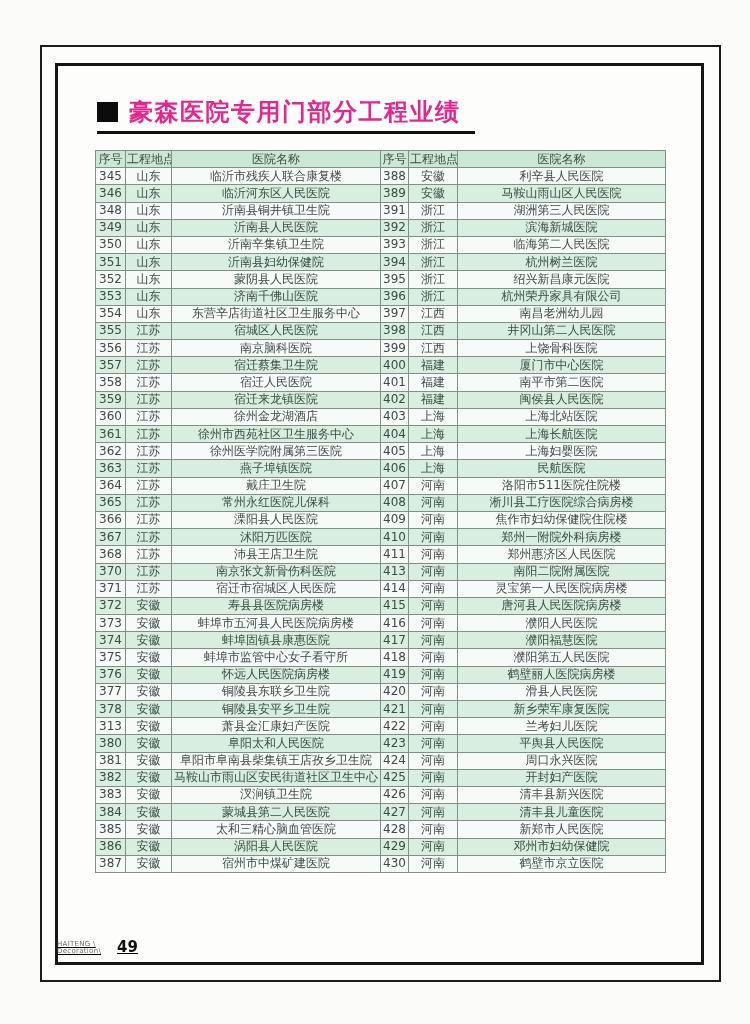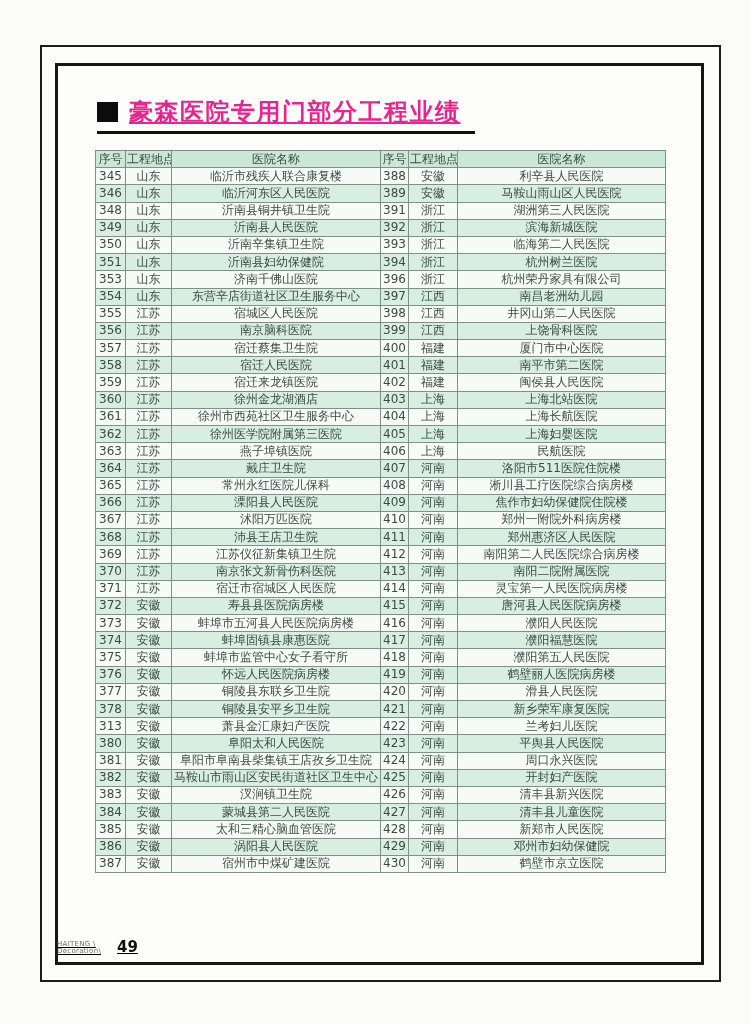--- a/index.html
+++ b/index.html
@@ -28,7 +28,7 @@
   }
   .title-text{
     font-size:24px; font-weight:bold; color:#e5278d; letter-spacing:1.5px;
-    line-height:1; white-space:nowrap;text-decoration:underline;
+    line-height:1; white-space:nowrap;
   }
   .table-wrap{ position:absolute; left:95px; top:150px; width:570px; }
   table.projects{

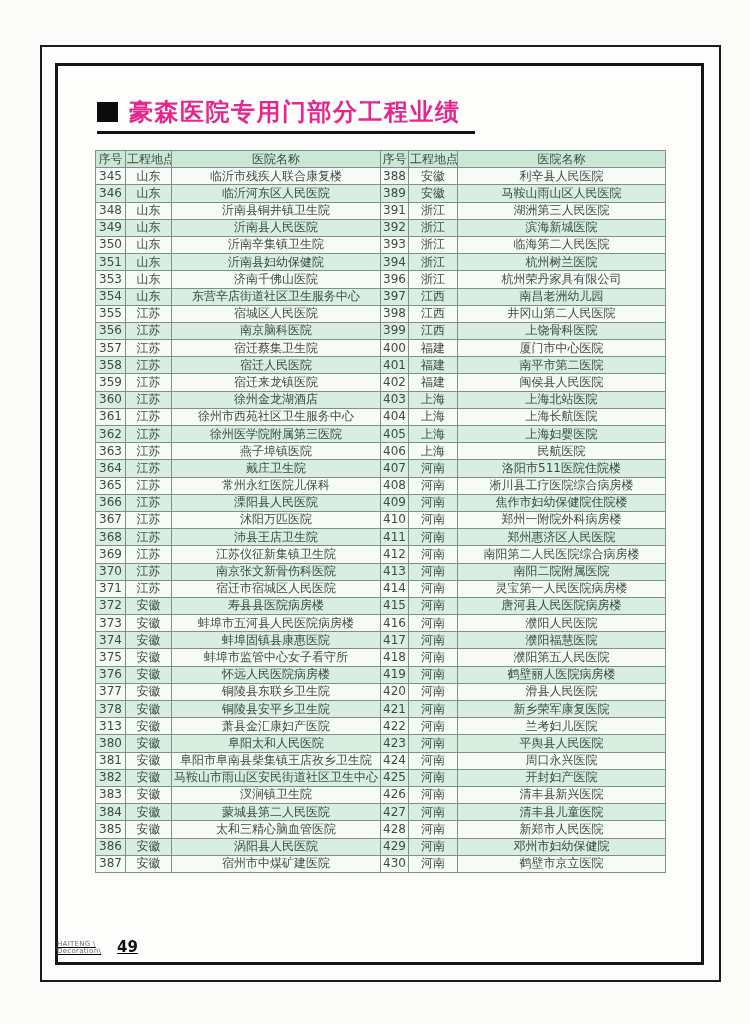--- a/index.html
+++ b/index.html
@@ -133,6 +133,14 @@
           <td>杭州树兰医院</td>
         </tr>
         <tr>
+          <td>352</td>
+          <td>山东</td>
+          <td>蒙阴县人民医院</td>
+          <td>395</td>
+          <td>浙江</td>
+          <td>绍兴新昌康元医院</td>
+        </tr>
+        <tr>
           <td>353</td>
           <td>山东</td>
           <td>济南千佛山医院</td>

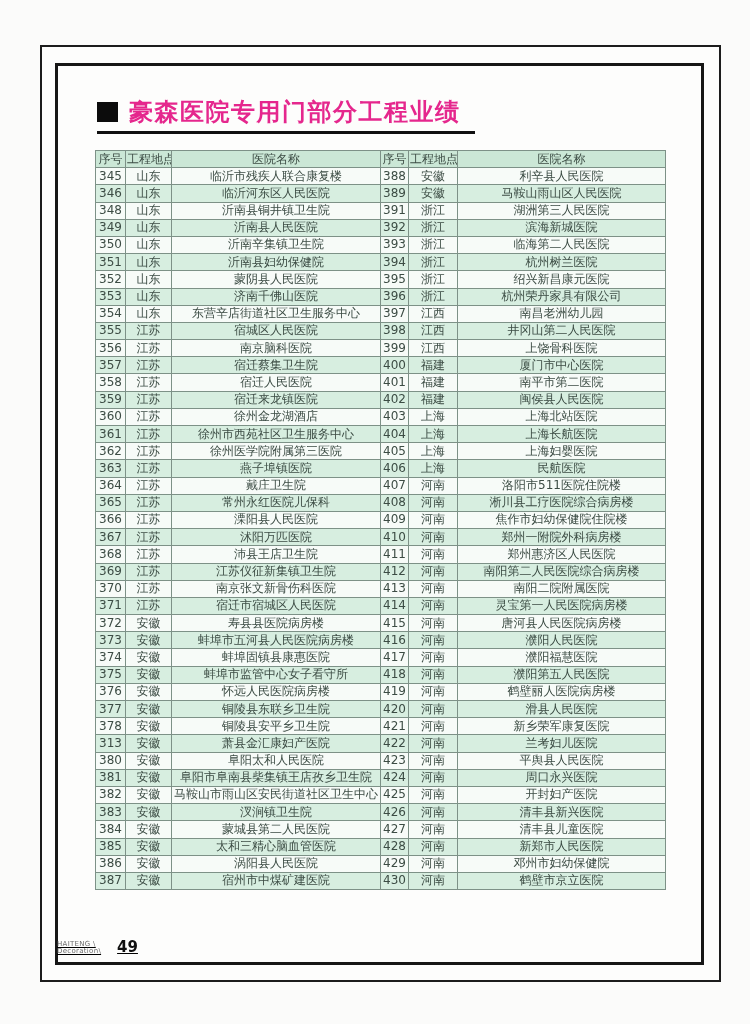--- a/index.html
+++ b/index.html
@@ -269,14 +269,6 @@
           <td>郑州惠济区人民医院</td>
         </tr>
         <tr>
-          <td>369</td>
-          <td>江苏</td>
-          <td>江苏仪征新集镇卫生院</td>
-          <td>412</td>
-          <td>河南</td>
-          <td>南阳第二人民医院综合病房楼</td>
-        </tr>
-        <tr>
           <td>370</td>
           <td>江苏</td>
           <td>南京张文新骨伤科医院</td>

